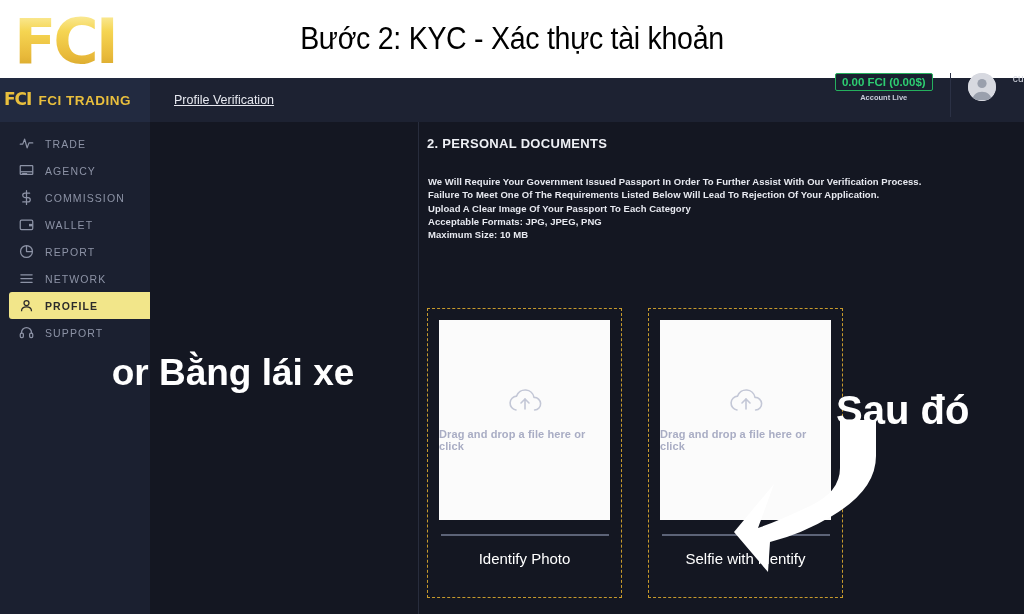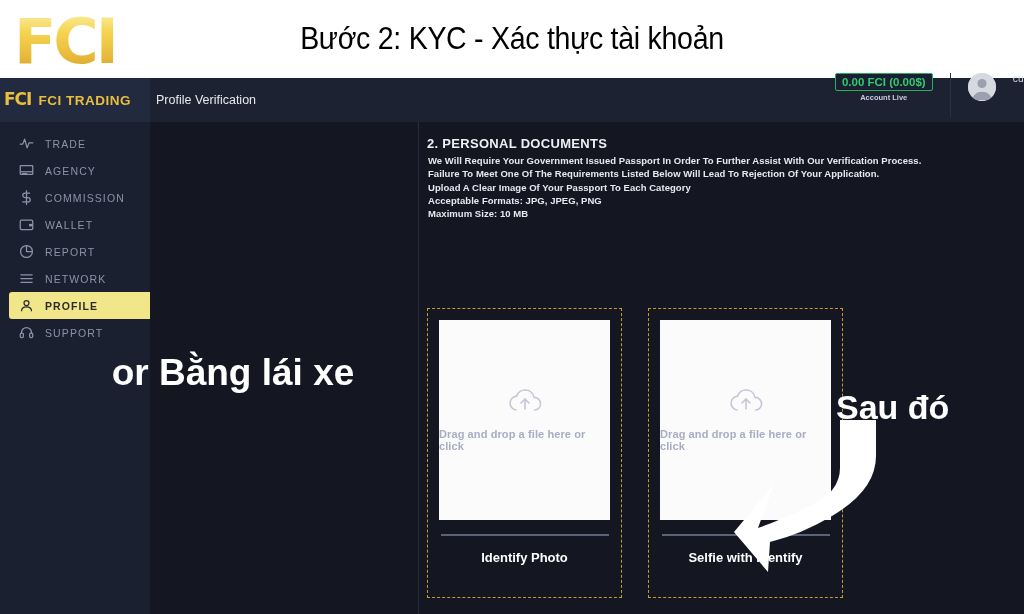--- a/index.html
+++ b/index.html
@@ -55,7 +55,7 @@
     position: absolute; left: 150px; top: 0; width: 874px; height: 44px;
     background: #1d2232; display: flex; align-items: center;
   }
-  .topbar-title { margin-left: 6px; font-size: 12.5px; color: #e6e8ef; }
+  .topbar-title { margin-left: 24px; font-size: 12.5px; color: #e6e8ef; text-decoration: underline; }
   .topbar-right {
     margin-left: auto; display: flex; align-items: flex-start; gap: 17px; padding-right: 0px; height: 54px;
   }

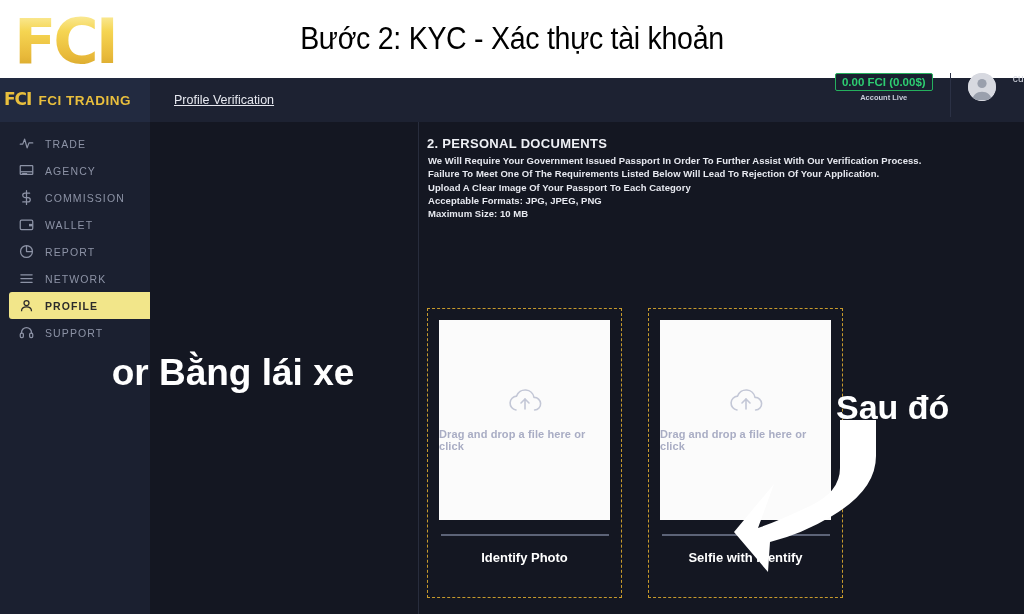--- a/index.html
+++ b/index.html
@@ -83,7 +83,7 @@
     position: absolute; left: 8px; top: 14px; font-size: 13px; color: #eef0f5; font-weight: 600;
     letter-spacing: 0.3px;
   }
-  .desc { position: absolute; left: 9px; top: 32px; width: 580px; }
+  .desc { position: absolute; left: 9px; top: 53px; width: 580px; }
   .desc-line {
     font-size: 9.5px; color: #e7e9f0; font-weight: bold; line-height: 13.3px; letter-spacing: 0.05px;
   }

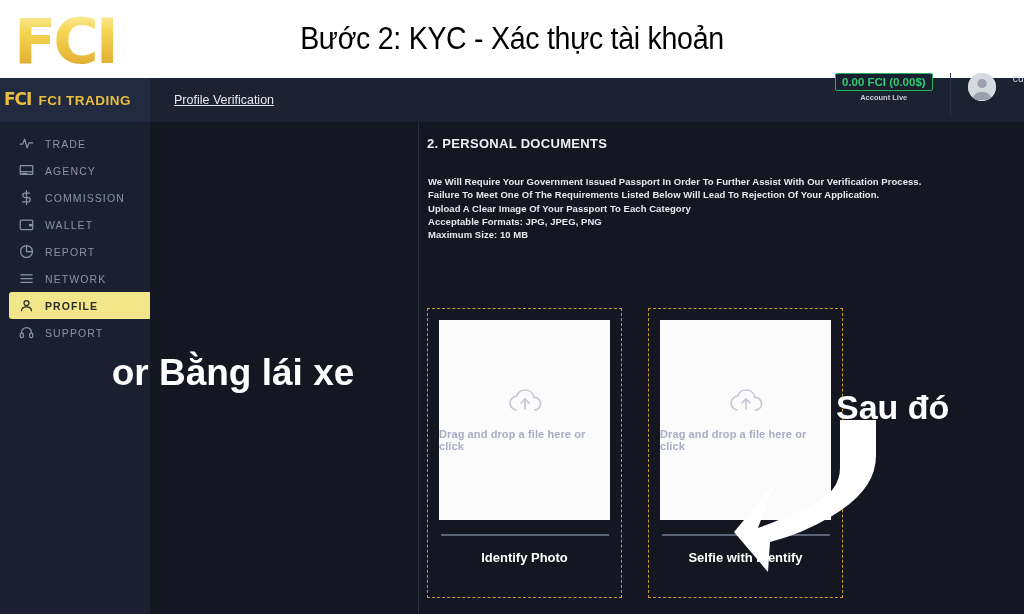--- a/index.html
+++ b/index.html
@@ -109,7 +109,7 @@
     font-family: "Liberation Sans", sans-serif; line-height: 1.12;
   }
   .anno-left { left: 57px; top: 352px; width: 352px; font-size: 37px; text-align: center; }
-  .anno-right { left: 836px; top: 388px; font-size: 34px; }
+  .anno-right { left: 836px; top: 388px; font-size: 40px; }
   .arrow { position: absolute; left: 690px; top: 420px; width: 190px; height: 160px; }
   .arrow svg { width: 190px; height: 160px; display: block; }
 </style>

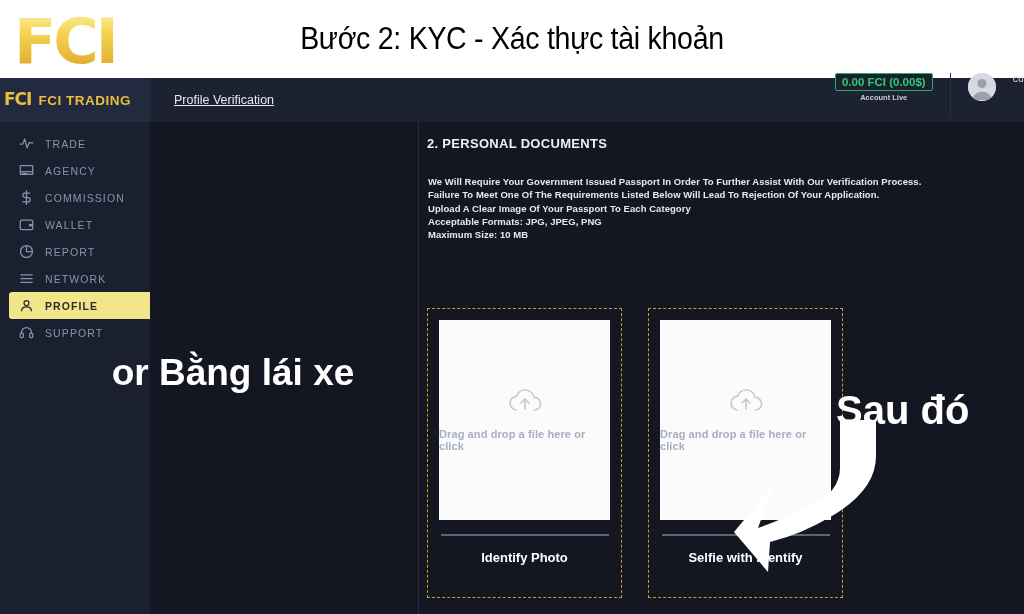--- a/index.html
+++ b/index.html
@@ -101,7 +101,7 @@
   .cloud svg { width: 38px; height: 28px; display: block; }
   .drop-text { font-size: 11px; color: #a9adc4; font-weight: bold; letter-spacing: 0.1px; }
   .zone-sep { width: 168px; height: 2px; background: #5c6377; margin-top: 14px; }
-  .zone-label { margin-top: 14px; font-size: 13px; color: #ffffff; font-weight: bold; }
+  .zone-label { margin-top: 14px; font-size: 15px; color: #ffffff; font-weight: normal; }
 
   
   .anno {

